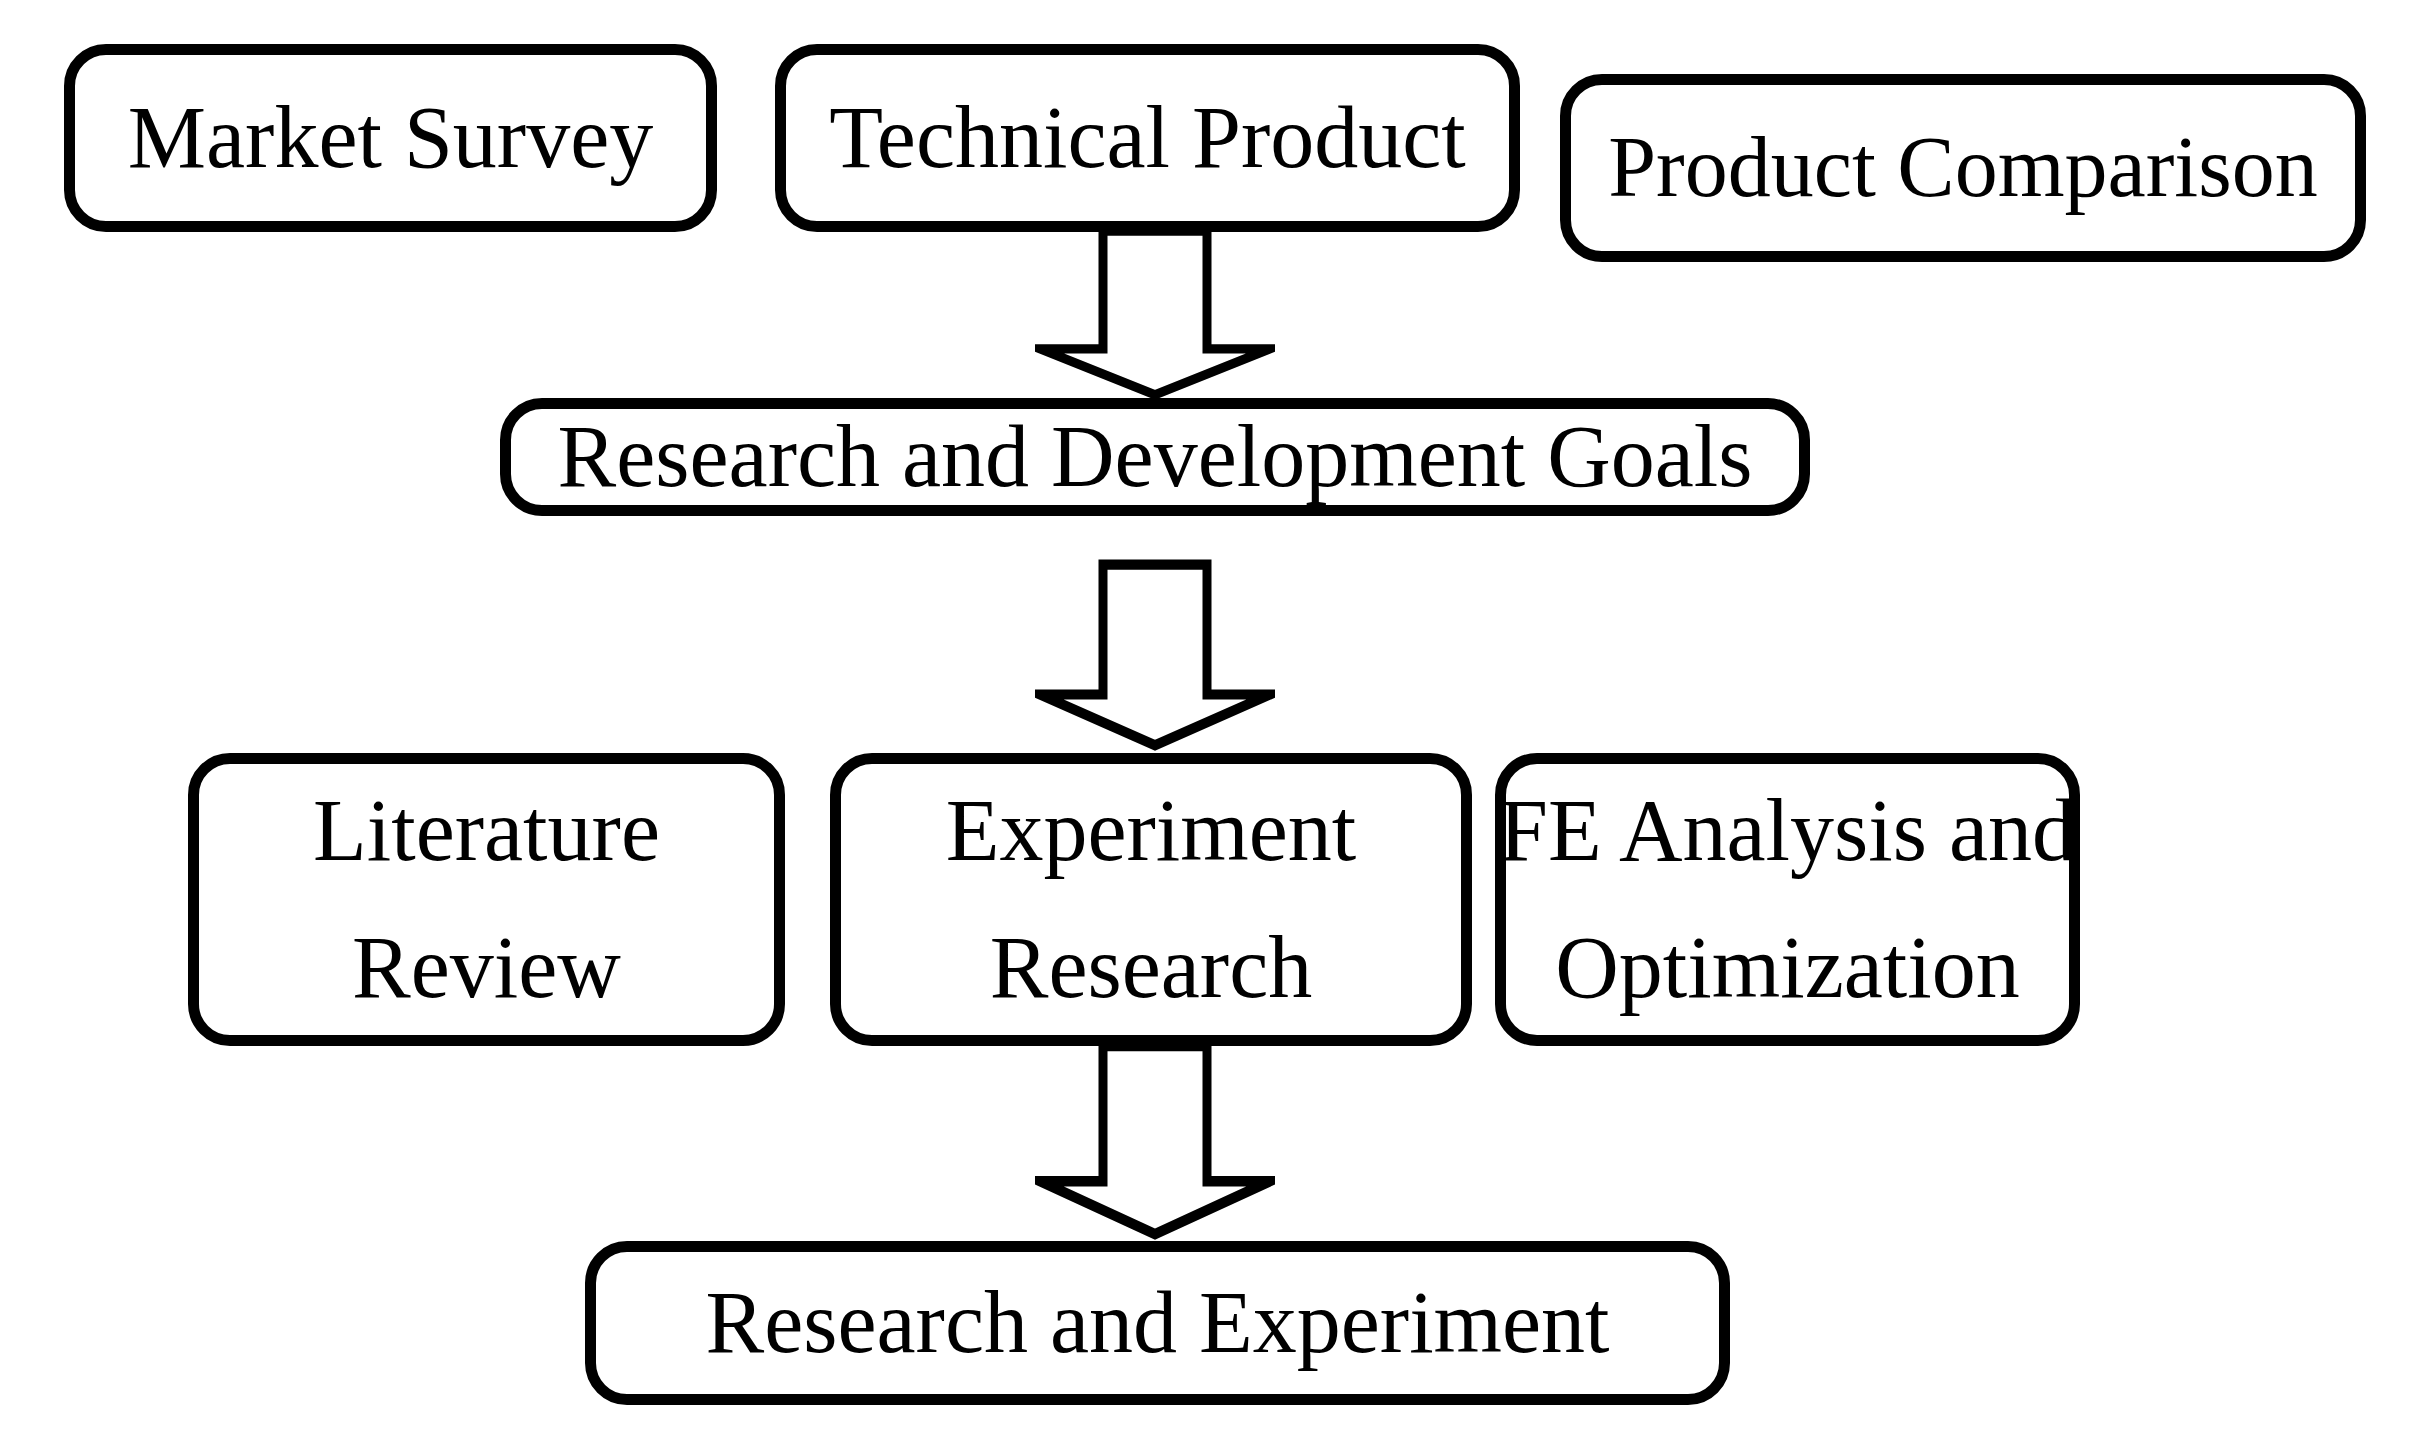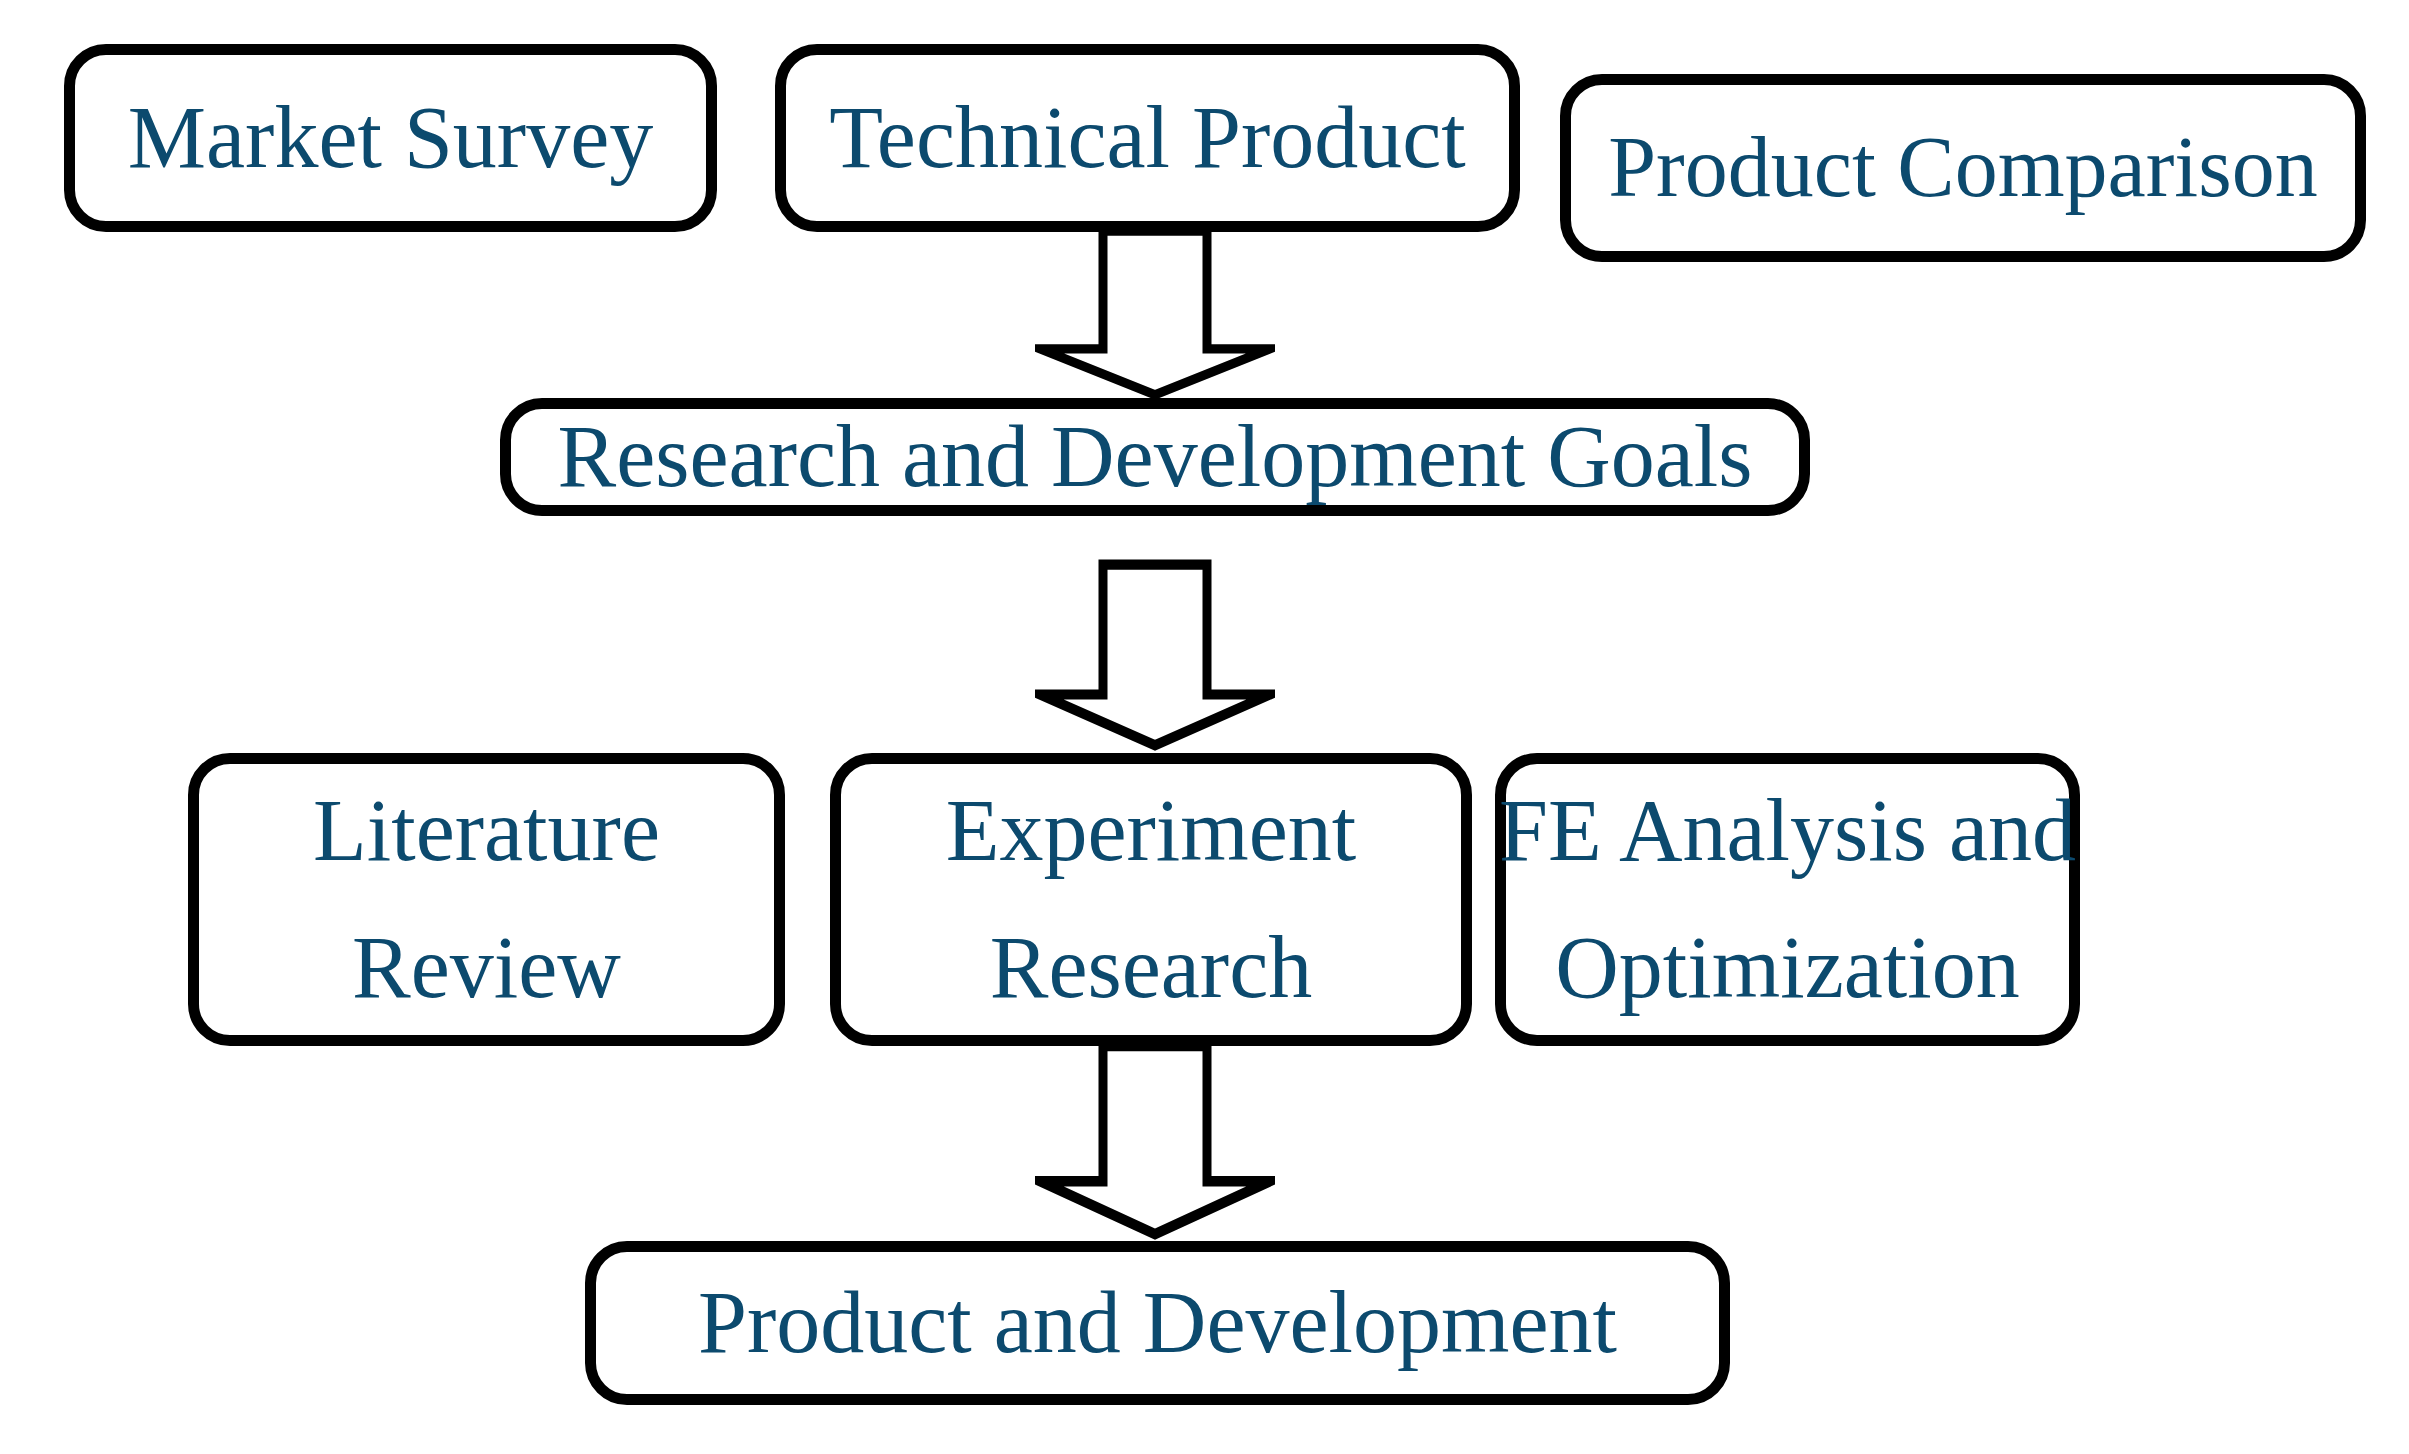--- a/index.html
+++ b/index.html
@@ -29,7 +29,7 @@
     white-space: pre;
     font-size: 88px;
     line-height: 1.55;
-    color: #0c4a6e;
+    color: #000000;
   }
   .arrow {
     position: absolute;

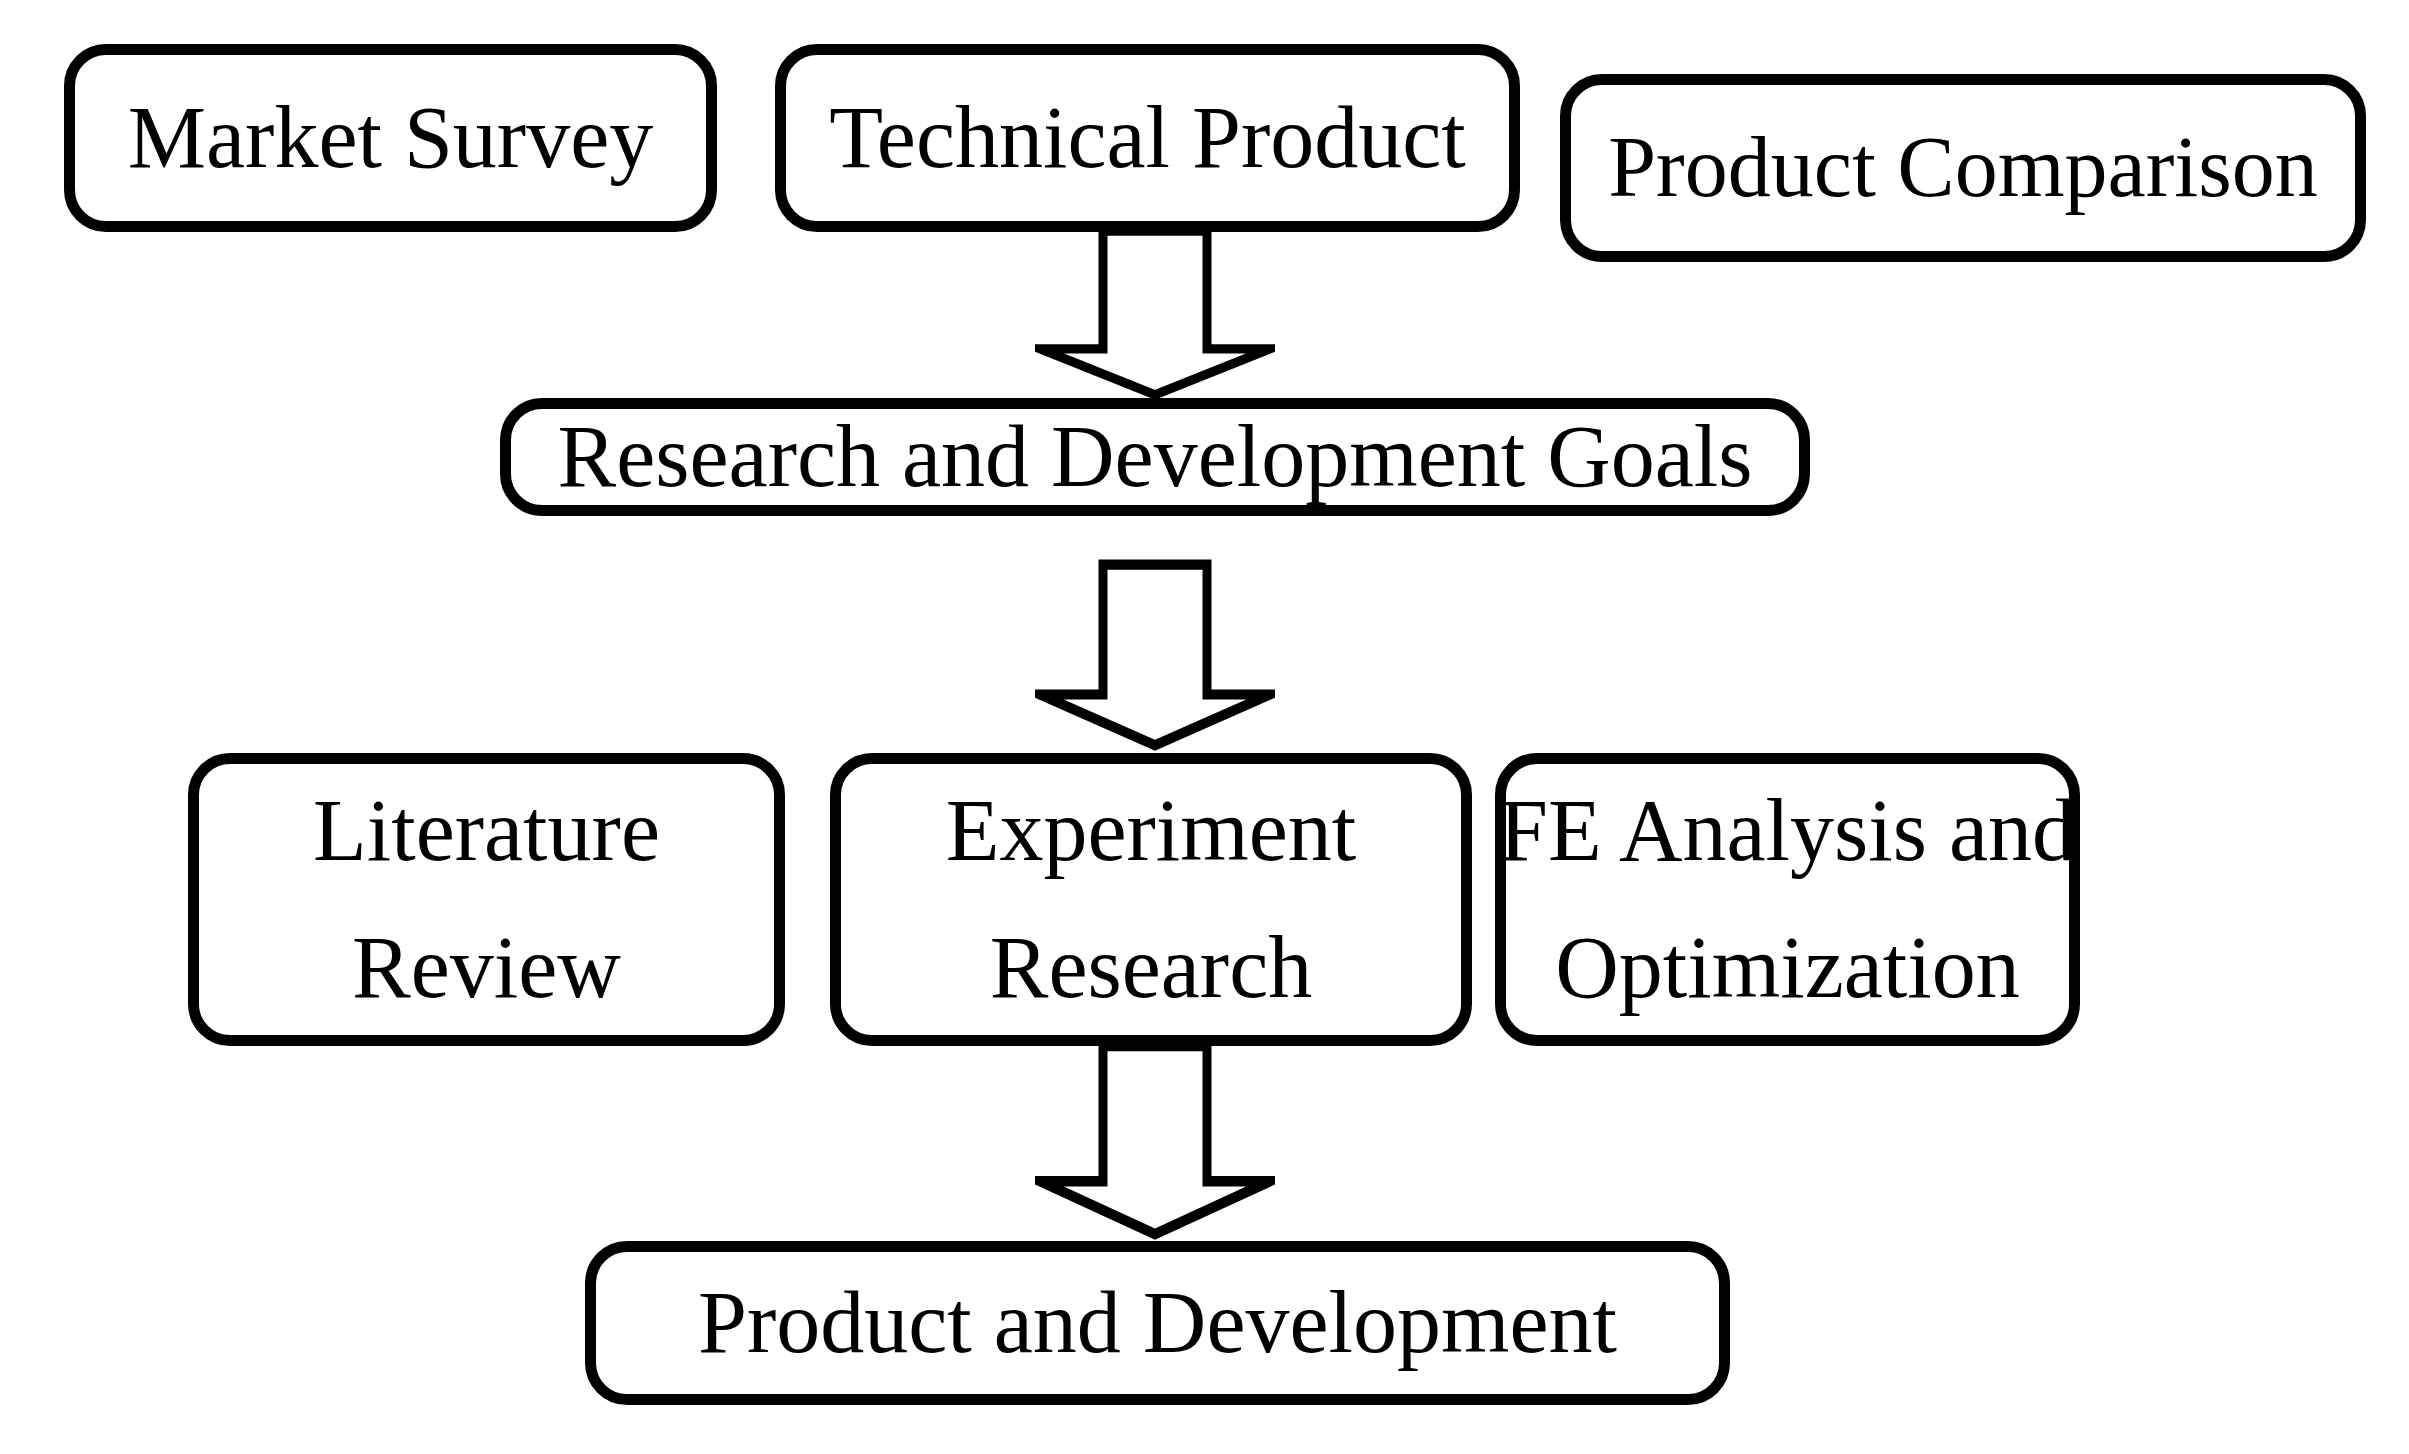--- a/index.html
+++ b/index.html
@@ -82,7 +82,7 @@
     <polygon points="68,5 172,5 172,120 235,120 120,165 5,120 68,120" fill="#ffffff" stroke="#000000" stroke-width="9" stroke-linejoin="miter" stroke-miterlimit="14"></polygon>
   </svg>
 
-  <div class="node" id="n-rnd">Product and Development</div>
+  <div class="node" id="n-rnd">Research and Experiment</div>
 
 </div>
 

